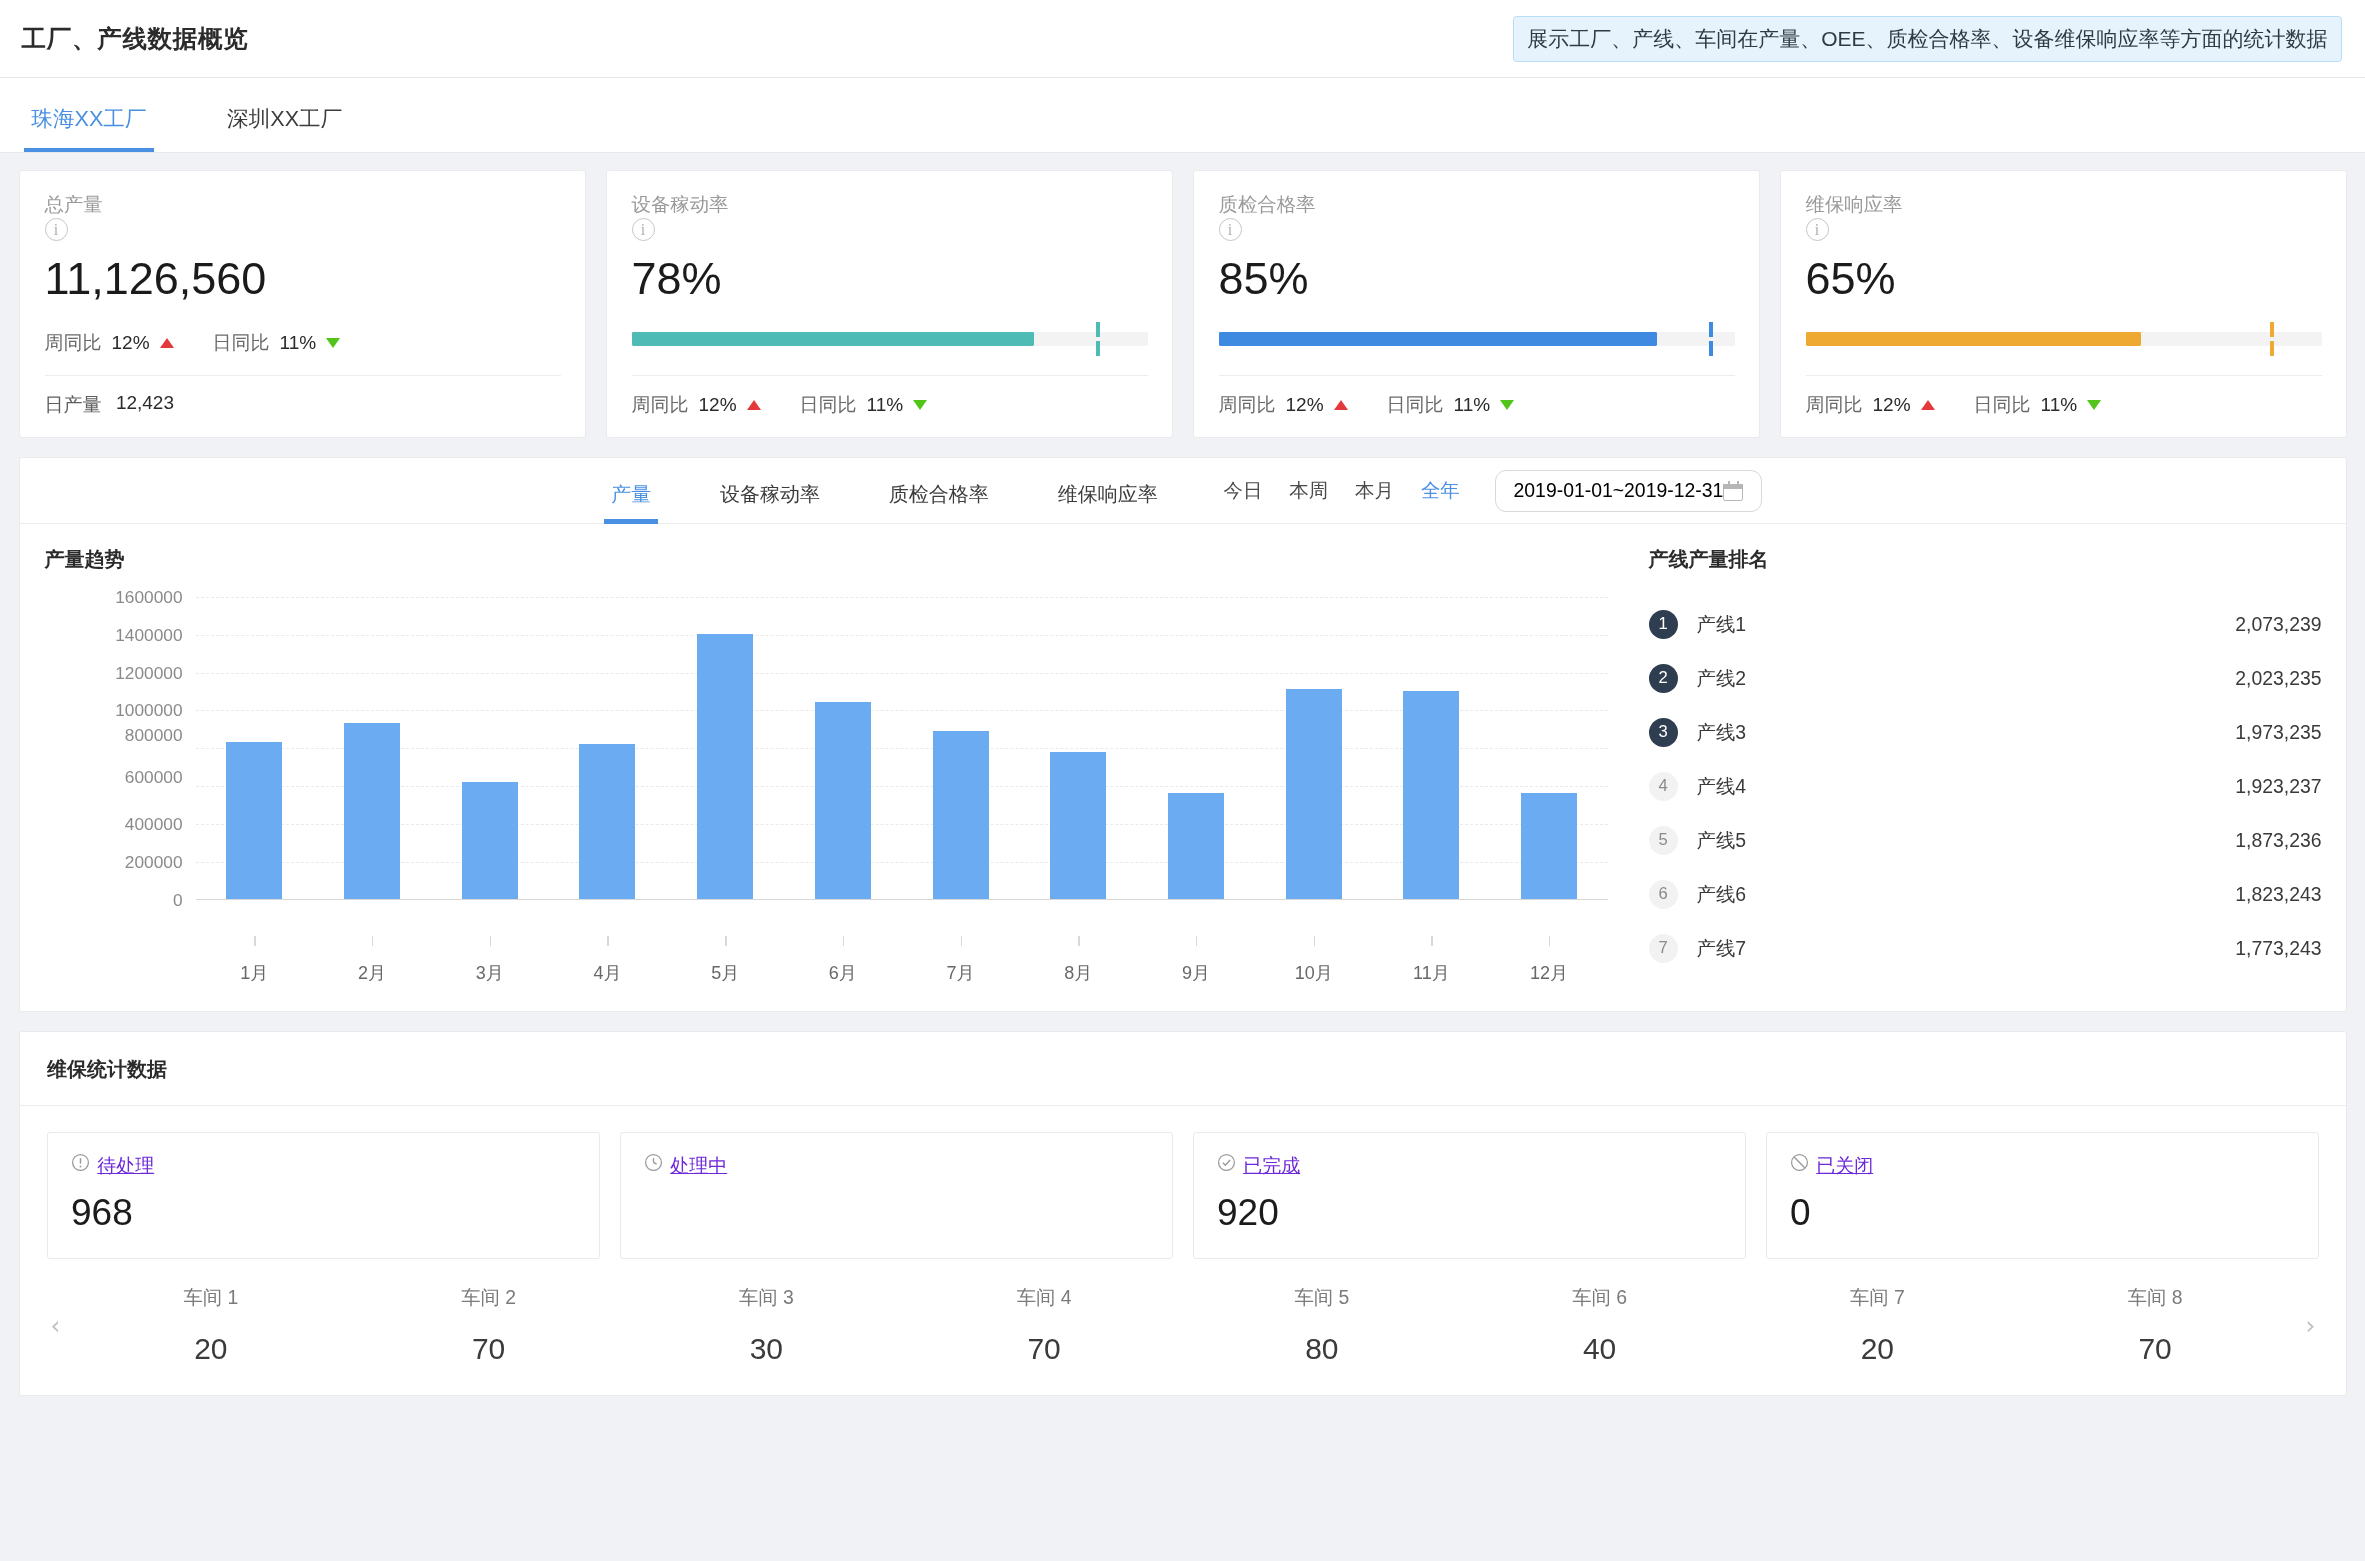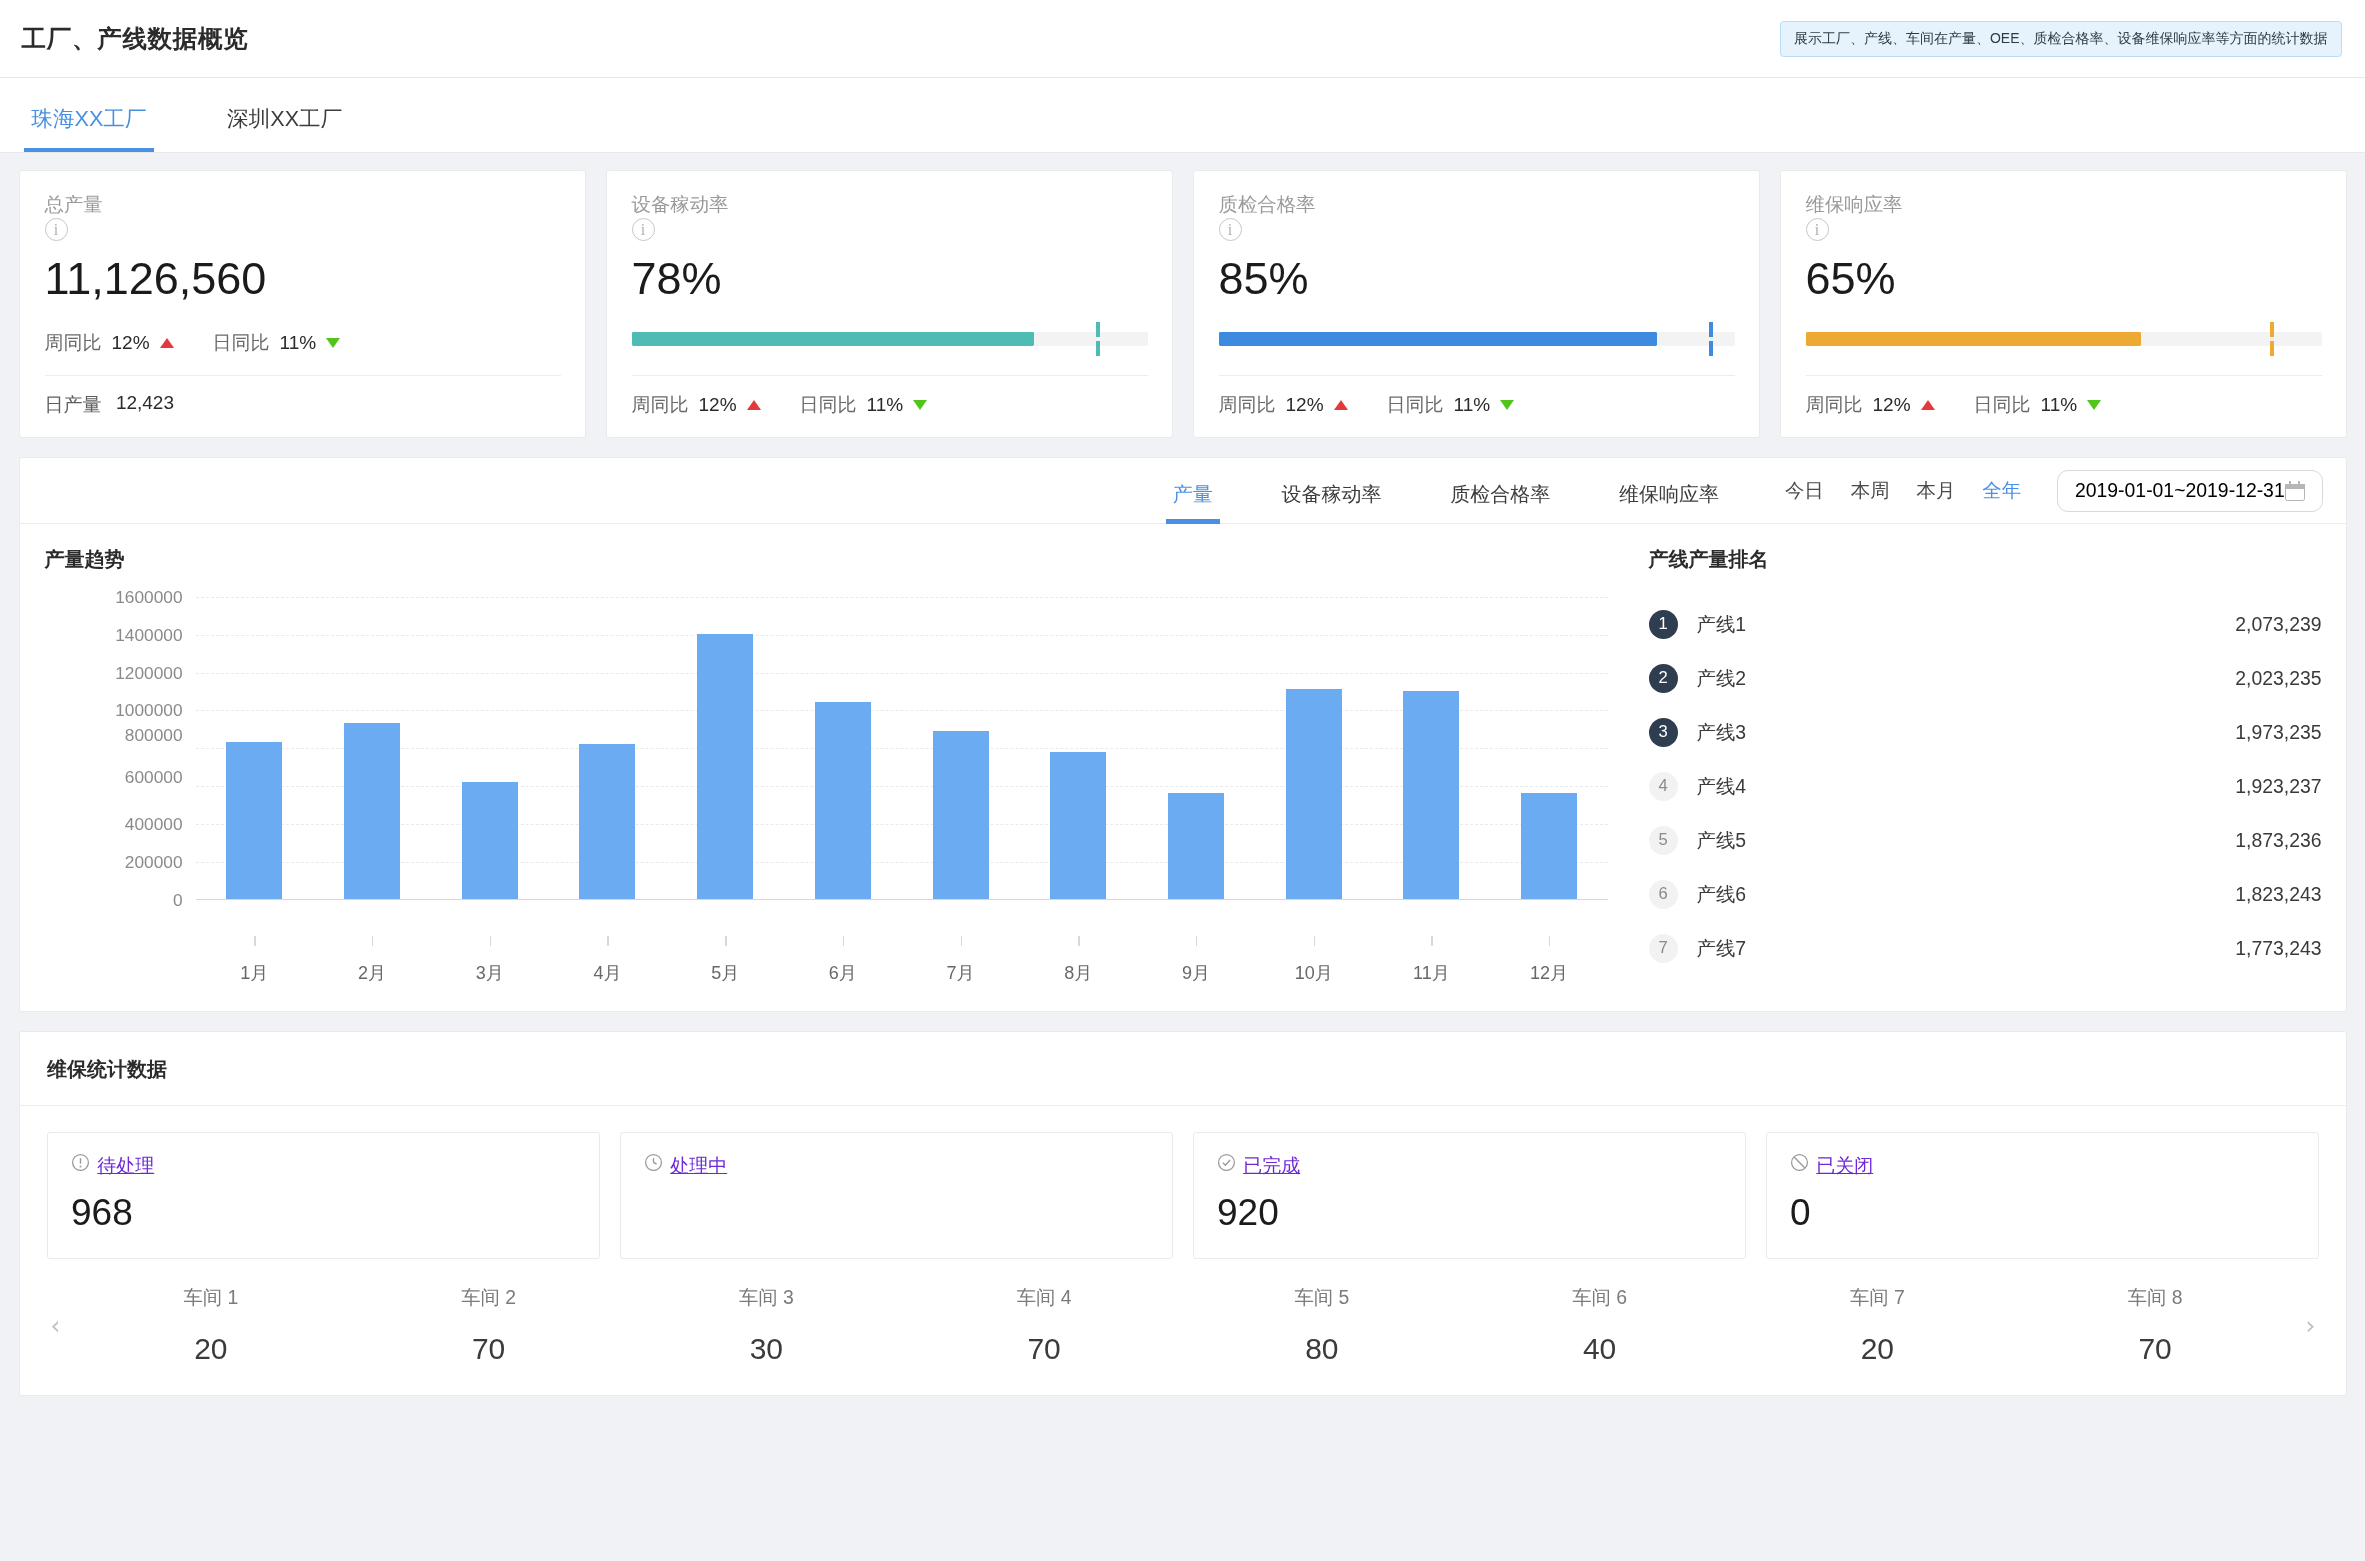--- a/index.html
+++ b/index.html
@@ -22,7 +22,7 @@
   .page-title { font-size: 24.5px; font-weight: bold; color: #2b2b2b; letter-spacing: 0.7px; }
   .info-banner {
     background: #e6f3fd; border: 0.7px solid #b8ddf7; border-radius: 3.6px;
-    color: #2f3b44; font-size: 14px; padding: 8px 13px; white-space: nowrap;
+    color: #2f3b44; font-size: 21px; padding: 8px 13px; white-space: nowrap;
   }
 
   

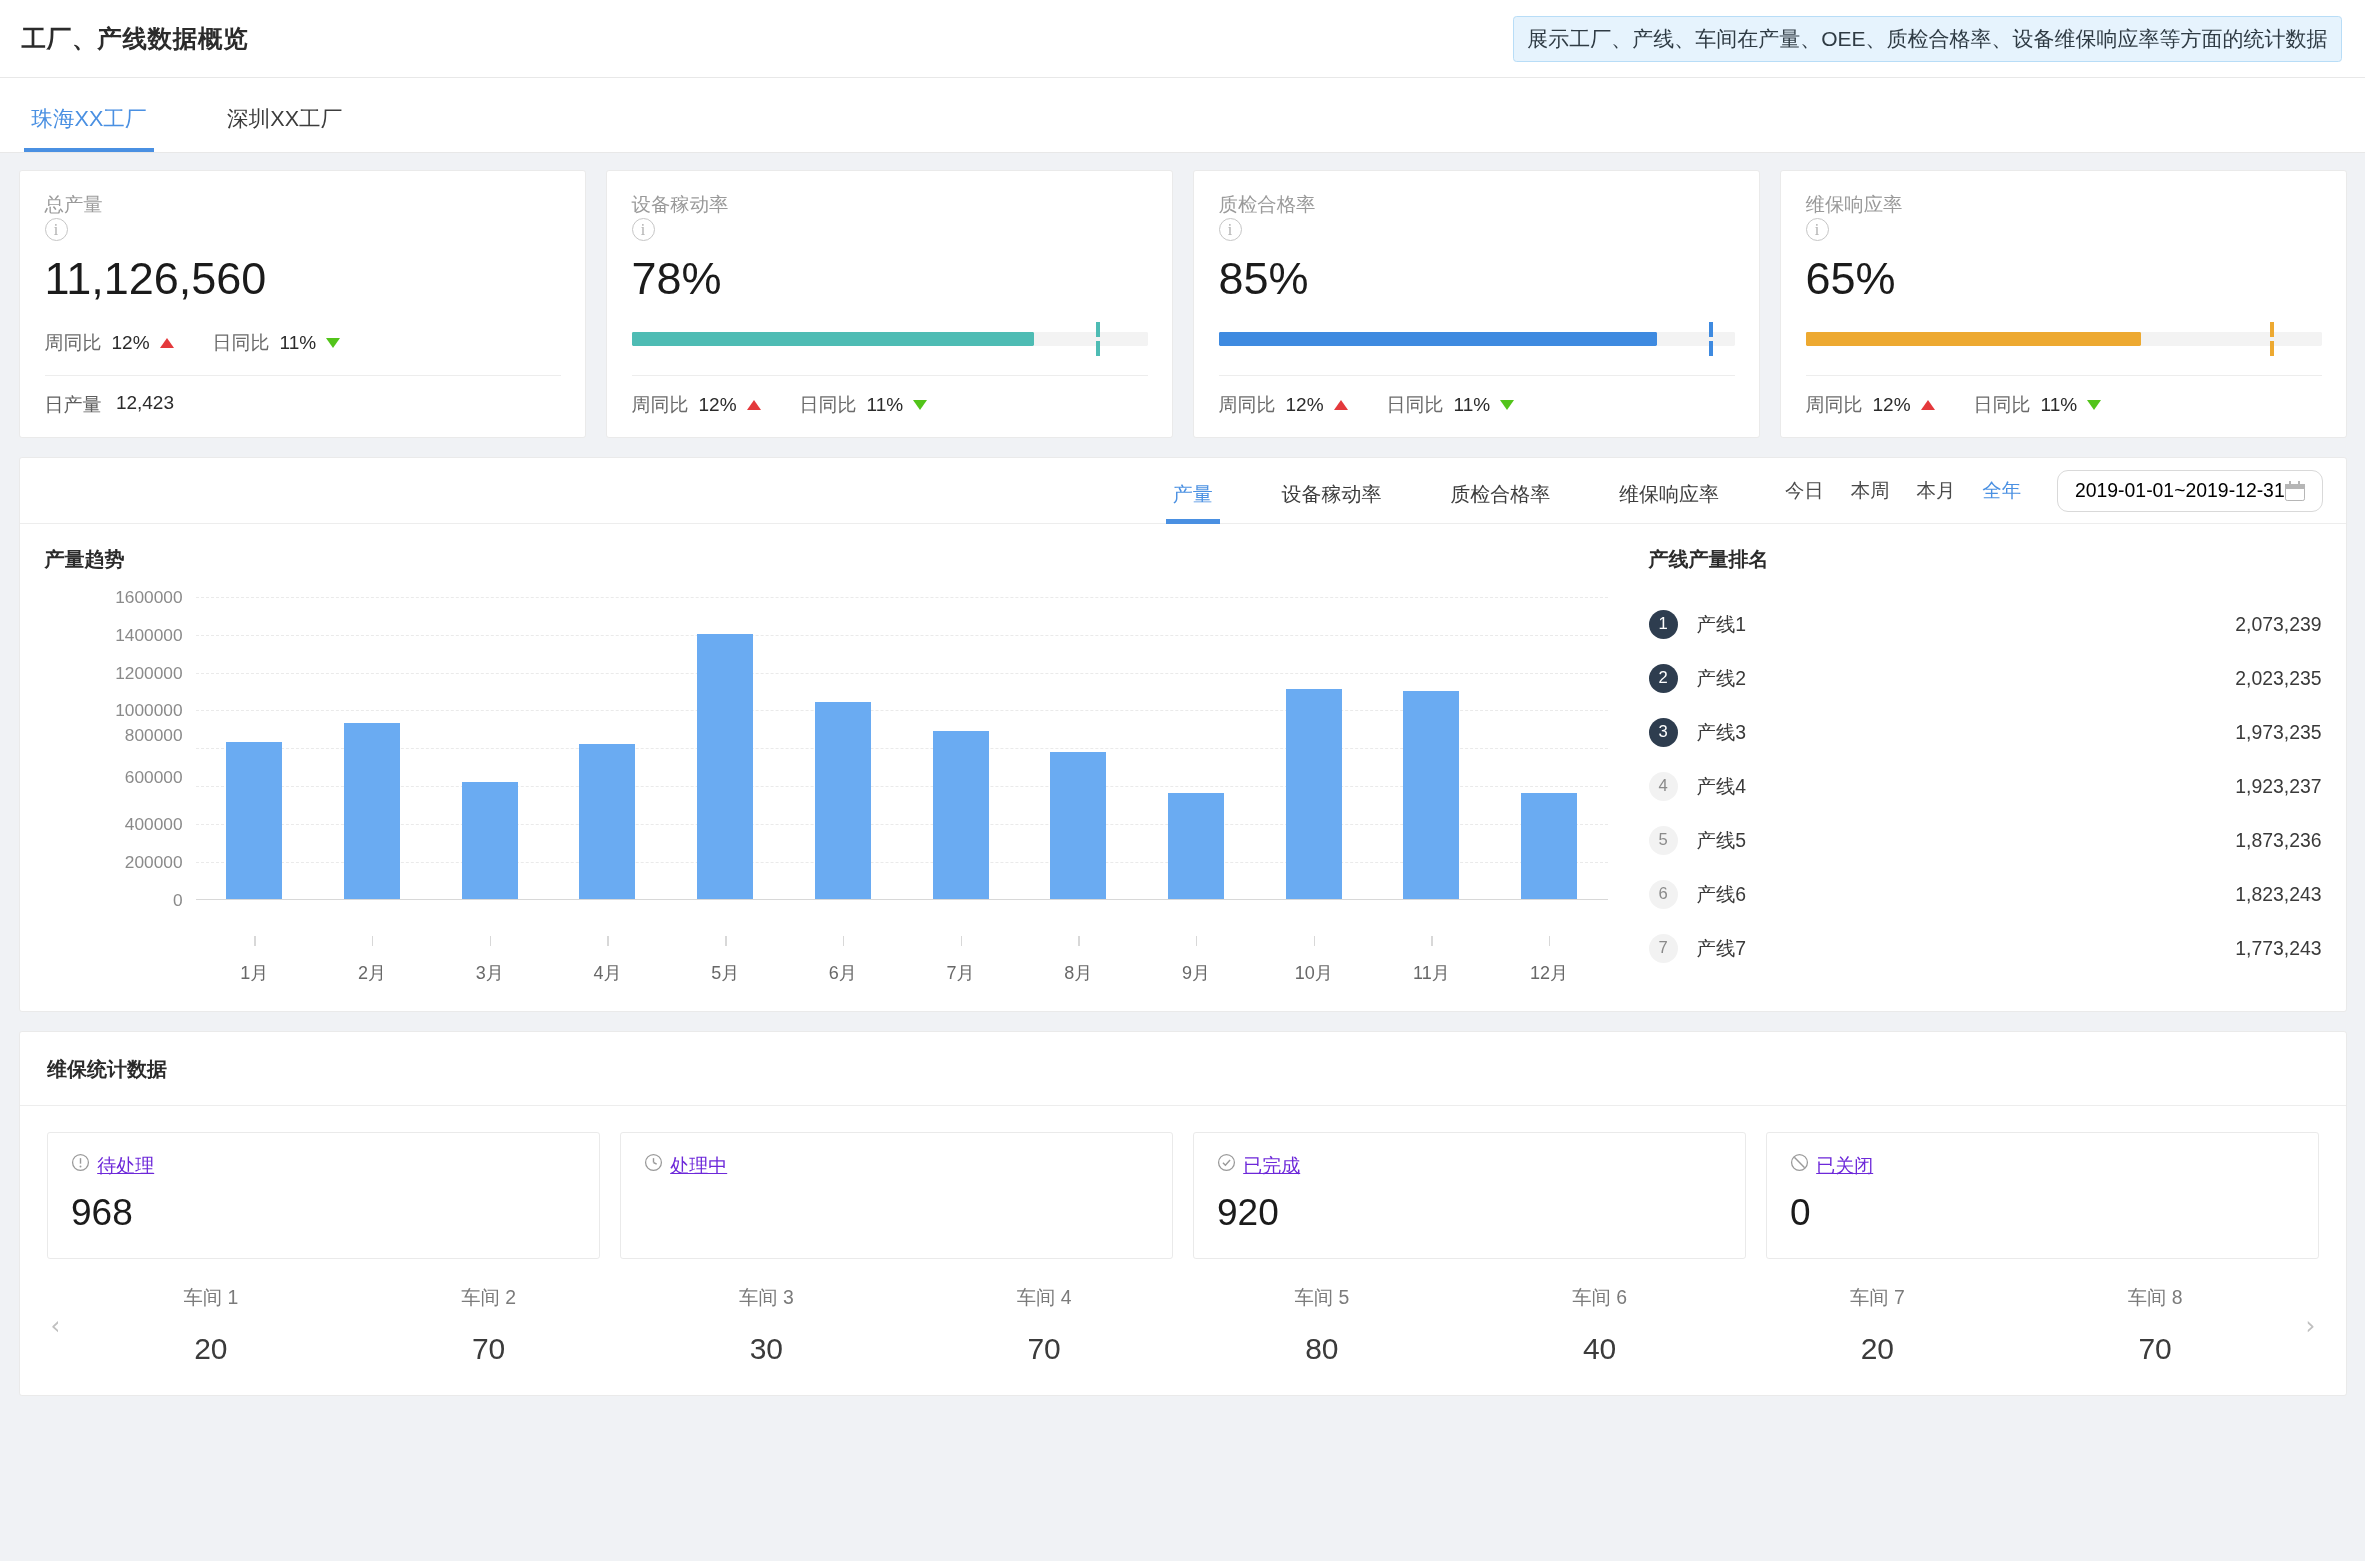--- a/index.html
+++ b/index.html
@@ -86,7 +86,7 @@
     margin: 19px 19px 0 19px;
   }
   .panel-toolbar {
-    display: flex; align-items: center; justify-content: flex-end;
+    display: flex; align-items: center; justify-content: center;
     padding: 0 23px 0 27px; border-bottom: 0.7px solid #ededed; height: 66px;
   }
   .metric-tabs { display: flex; align-items: flex-end; height: 66px; }

